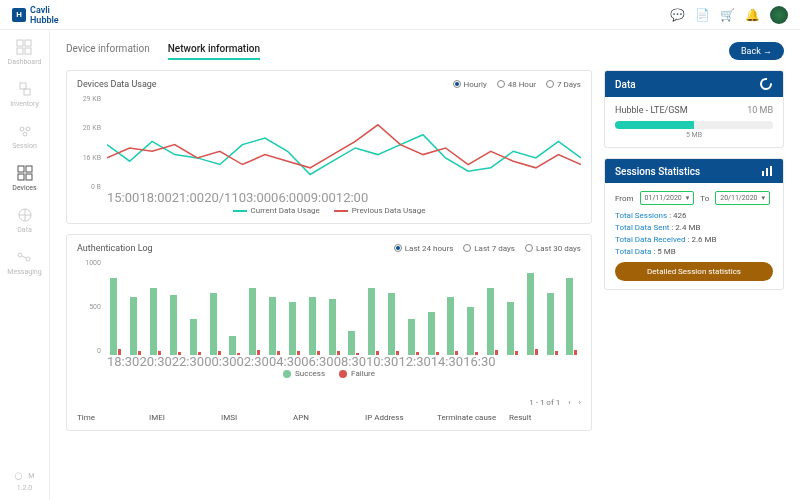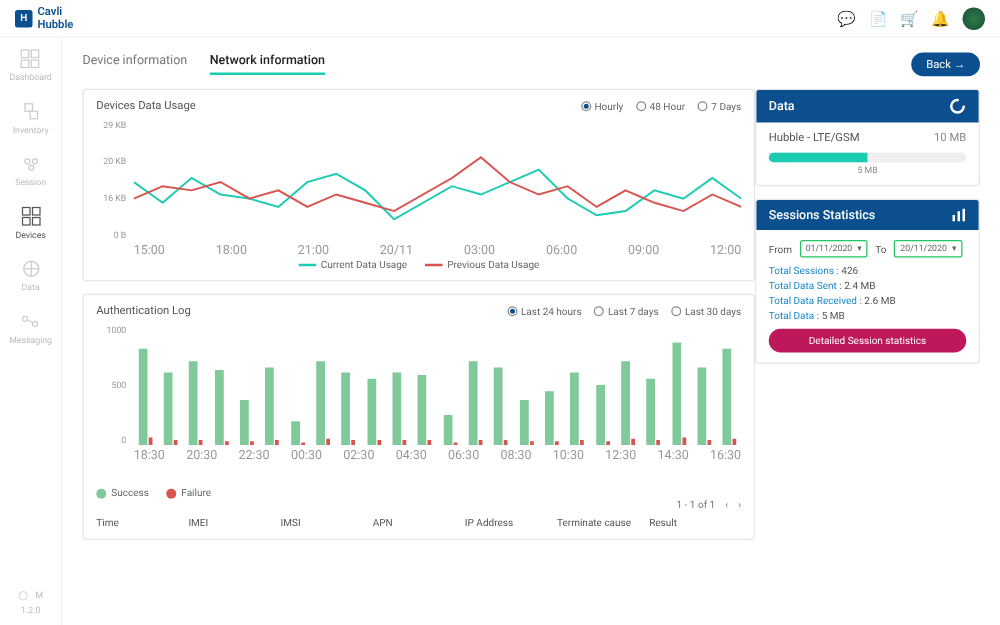--- a/index.html
+++ b/index.html
@@ -22,7 +22,7 @@
 .tab{font-size:10px;color:#777;padding-bottom:4px;cursor:pointer}
 .tab.active{color:#222;border-bottom:2px solid #1cccb0;font-weight:500}
 .back-btn{background:#0b4f8f;color:#fff;border-radius:12px;padding:4px 12px;font-size:9px;cursor:pointer}
-.content-row{display:flex;}
+.content-row{display:flex;gap:12px}
 .left-col{flex:1}
 .right-col{width:180px;display:flex;flex-direction:column;gap:10px}
 .panel{border:1px solid #e5e5e5;border-radius:3px;padding:8px 10px;margin-bottom:10px}

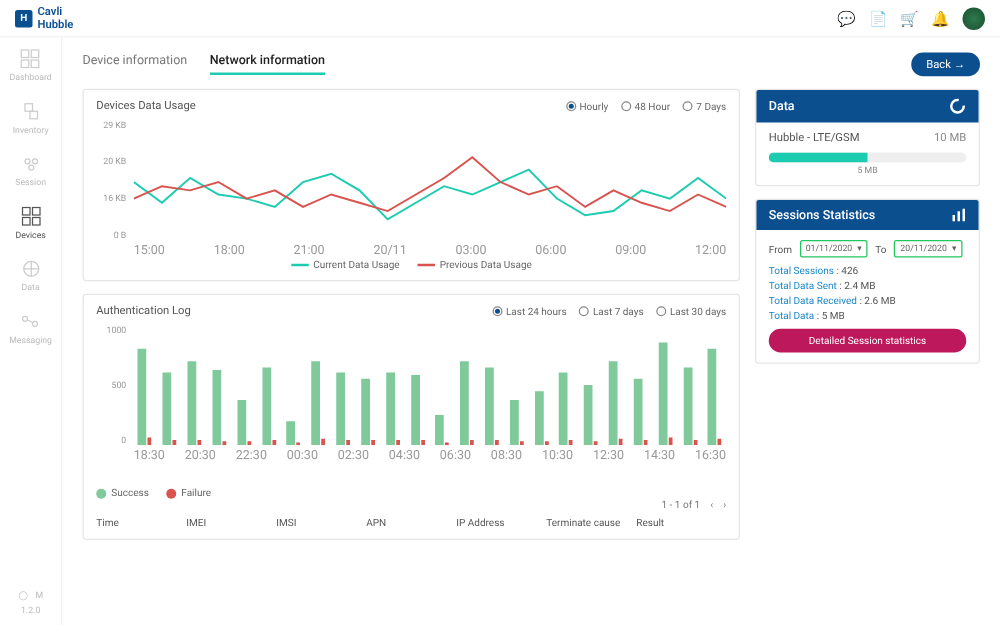--- a/index.html
+++ b/index.html
@@ -35,7 +35,7 @@
 .chart{position:relative;height:110px}
 .y-axis{position:absolute;left:0;top:0;bottom:14px;width:28px;display:flex;flex-direction:column;justify-content:space-between;font-size:7px;color:#999;text-align:right;padding-right:4px}
 .plot{position:absolute;left:30px;right:0;top:0;bottom:14px}
-.x-axis{position:absolute;left:30px;right:0;bottom:0;display:flex;justify-content:space-between;font-size:10px;color:#999}
+.x-axis{position:absolute;left:30px;right:0;bottom:0;display:flex;justify-content:flex-start;font-size:13px;color:#999}
 .legend{display:flex;justify-content:center;gap:14px;font-size:8px;color:#666;margin-top:1px}
 .leg-item{display:flex;align-items:center;gap:4px}
 .leg-sw{width:14px;height:2px}

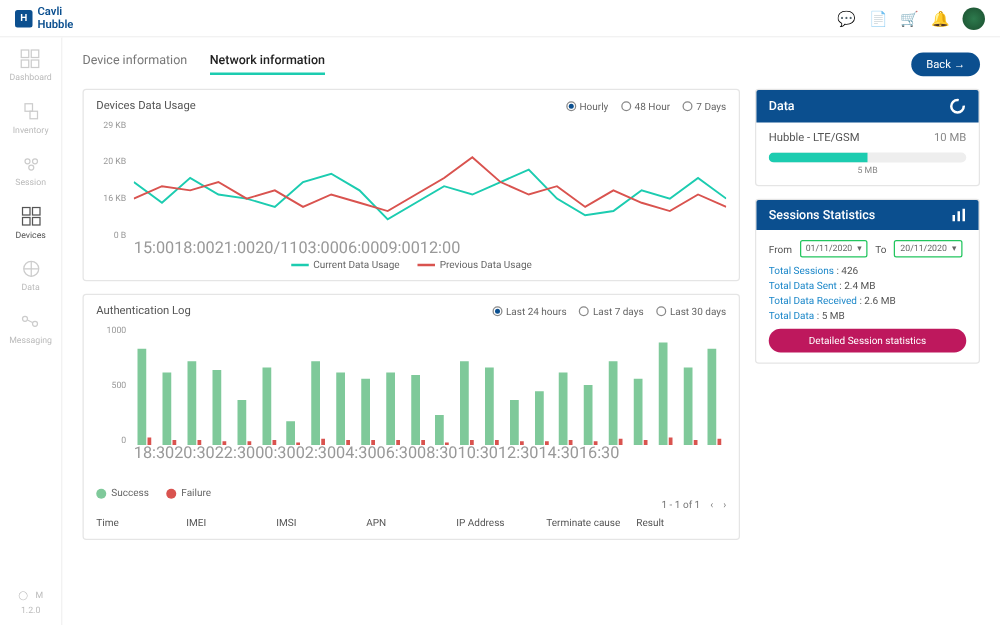--- a/index.html
+++ b/index.html
@@ -61,7 +61,7 @@
 .date-sel{border:1px solid #22c55e;border-radius:2px;padding:2px 4px;font-size:7px;color:#666;display:flex;align-items:center;gap:4px}
 .stat-line{font-size:8px;margin-bottom:3px}
 .stat-line .k{color:#1b87c9}
-.detail-btn{background:#be185d;color:#fff;text-align:center;border-radius:12px;padding:5px;font-size:8px;margin-top:6px;cursor:pointer}
+.detail-btn{background:#a16207;color:#fff;text-align:center;border-radius:12px;padding:5px;font-size:8px;margin-top:6px;cursor:pointer}
 svg{display:block}
 </style>
 </head>

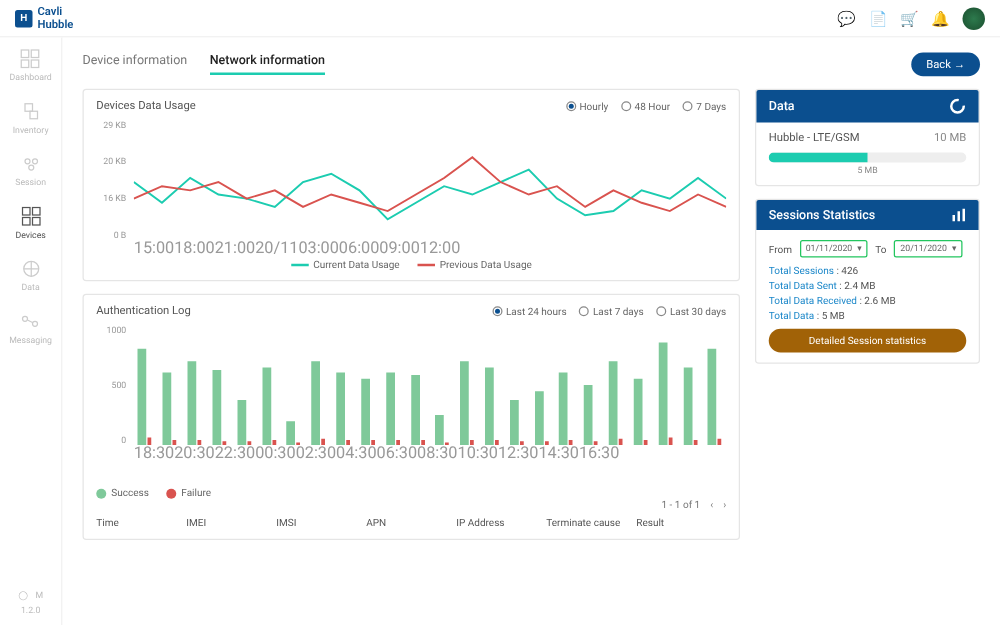--- a/index.html
+++ b/index.html
@@ -44,7 +44,7 @@
 .bar-grp{flex:1;display:flex;align-items:flex-end;gap:1px;justify-content:center}
 .bar-s{background:#7fc99a;width:7px}
 .bar-f{background:#d9534f;width:3px}
-.bar-legend{display:flex;gap:14px;font-size:8px;color:#666;margin-top:20px}
+.bar-legend{display:flex;justify-content:center;gap:14px;font-size:8px;color:#666;margin-top:0}
 .dot-sw{width:8px;height:8px;border-radius:50%}
 .pager{display:flex;justify-content:flex-end;align-items:flex-end;gap:8px;font-size:8px;color:#777;margin-top:0}
 .tbl-head{display:flex;font-size:8px;color:#555;margin-top:6px}

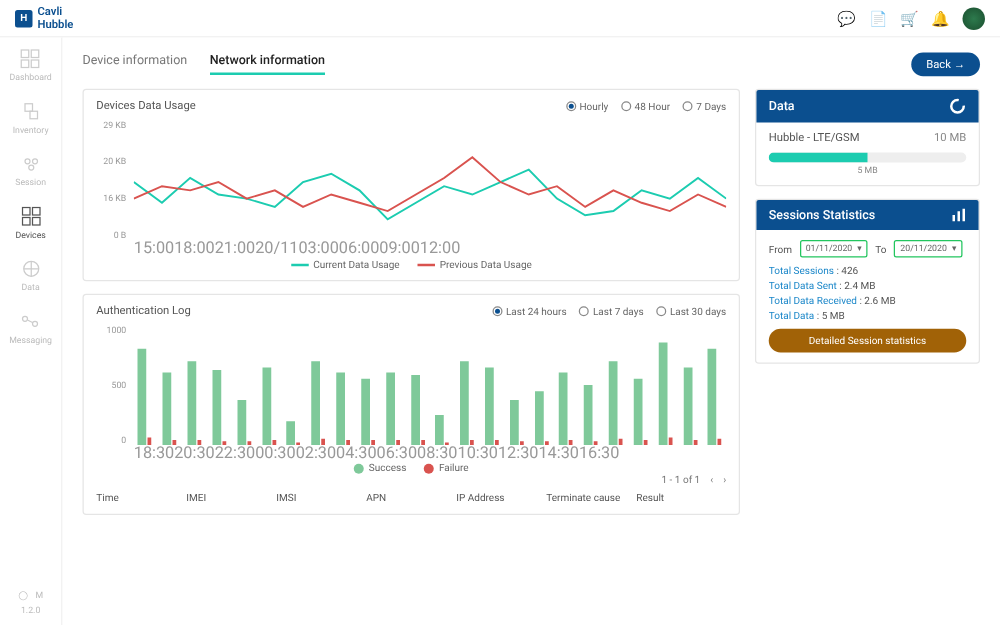--- a/index.html
+++ b/index.html
@@ -46,7 +46,7 @@
 .bar-f{background:#d9534f;width:3px}
 .bar-legend{display:flex;justify-content:center;gap:14px;font-size:8px;color:#666;margin-top:0}
 .dot-sw{width:8px;height:8px;border-radius:50%}
-.pager{display:flex;justify-content:flex-end;align-items:flex-end;gap:8px;font-size:8px;color:#777;margin-top:0}
+.pager{display:flex;justify-content:flex-end;align-items:flex-end;gap:8px;font-size:8px;color:#777;margin-top:20px}
 .tbl-head{display:flex;font-size:8px;color:#555;margin-top:6px}
 .tbl-head span{flex:1}
 .card{border:1px solid #e5e5e5;border-radius:3px;overflow:hidden}

